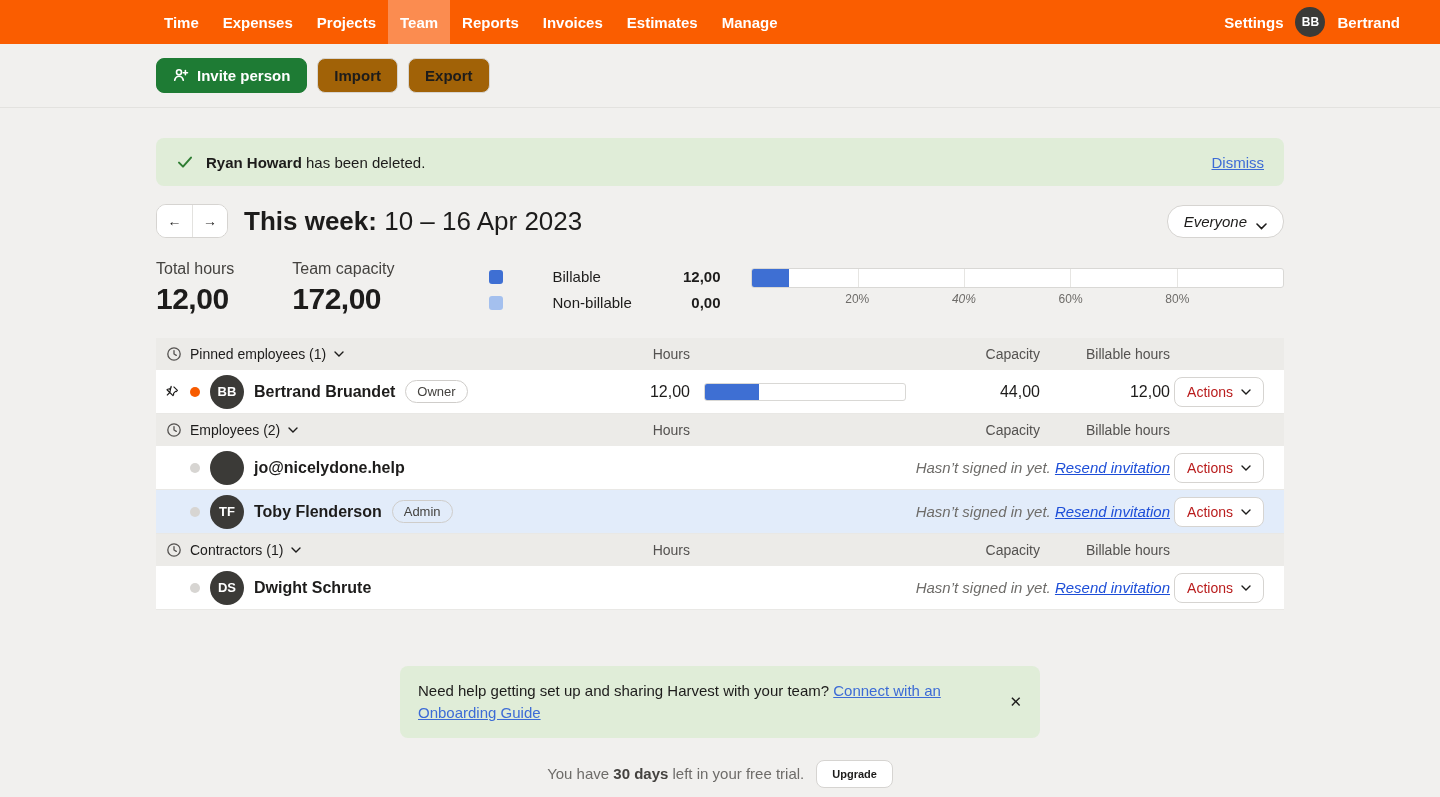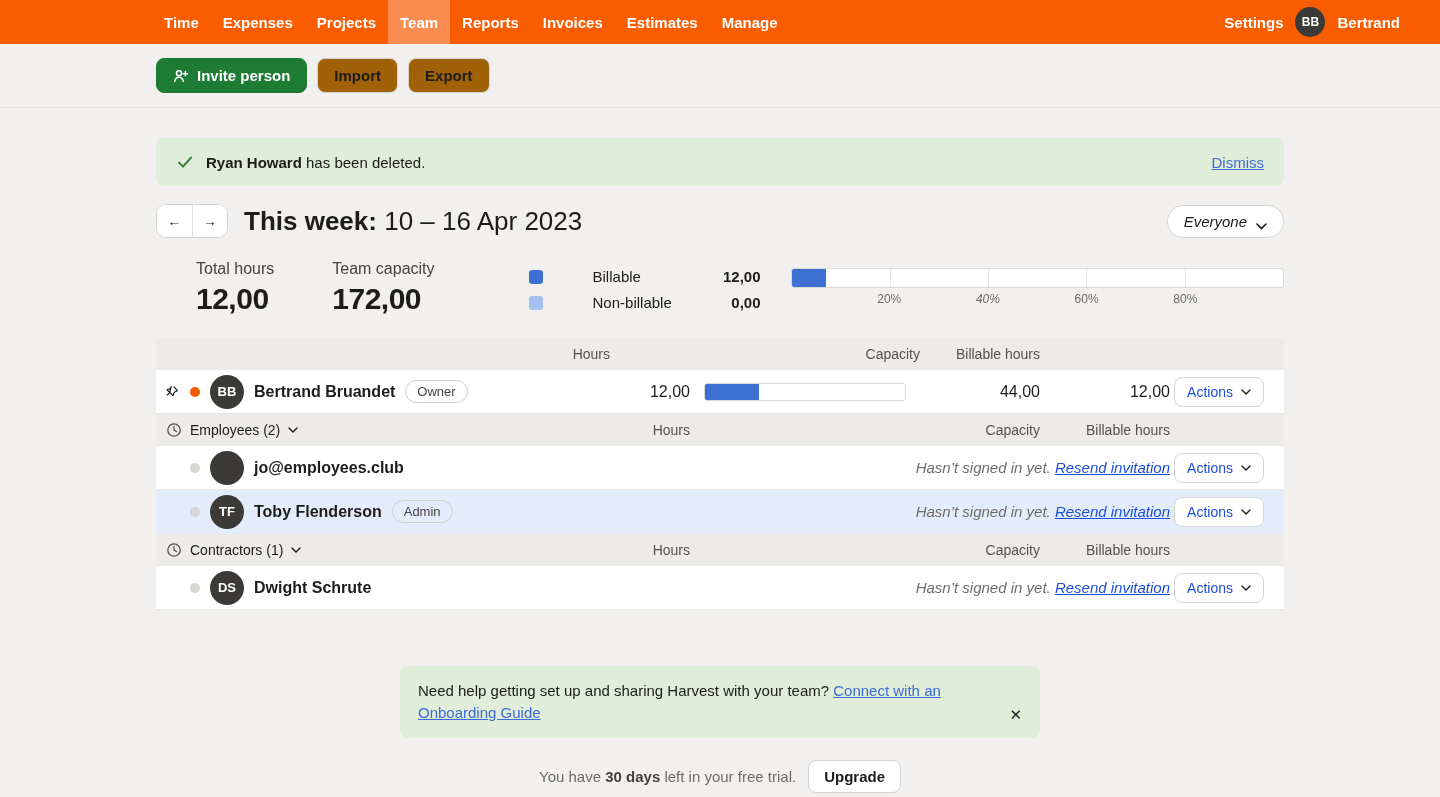--- a/index.html
+++ b/index.html
@@ -24,7 +24,7 @@
   .toolbar { height:64px; display:flex; align-items:center; gap:10px; padding:0 156px;
     background:#F1F0EE; border-bottom:1px solid #E3E2DF; }
   .btn { border-radius:8px; font-size:15px; font-weight:bold; padding:8px 16px; }
-  .btn-green { background:#1E7B34; color:#fff; border:1px solid #1E7B34; display:flex; align-items:center; gap:8px; }
+  .btn-green { background:#1E7B34; color:#fff; border:1px solid #1E7B34; display:flex; align-items:flex-start; gap:8px; }
   .btn-white { background:#a16207; color:#1D1C1B; border:1px solid #D6D4D1; }
 
   .content { padding:0 156px; }

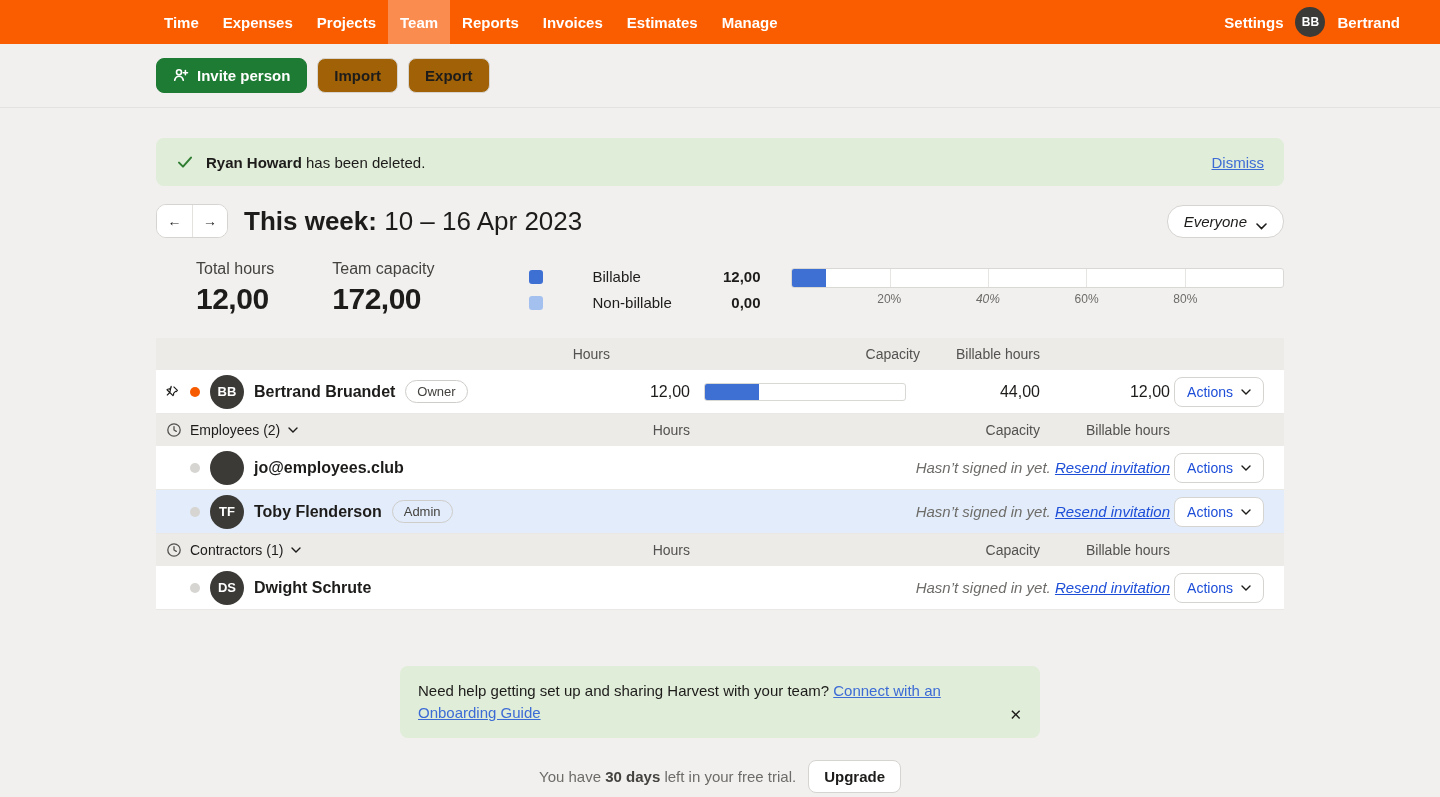--- a/index.html
+++ b/index.html
@@ -48,7 +48,7 @@
     border:1px solid #D6D4D1; border-radius:16px; padding:7px 16px; font-size:15px; color:#1D1C1B;font-style:italic; }
 
   
-  .stats { margin-top:22px; display:flex; align-items:flex-start;margin-left:40px; }
+  .stats { margin-top:22px; display:flex; align-items:flex-start; }
   .stat { margin-right:58px; }
   .stat .lbl { font-size:16px; color:#44423F; }
   .stat .val { font-size:30px; font-weight:bold; margin-top:4px; letter-spacing:-0.5px; }

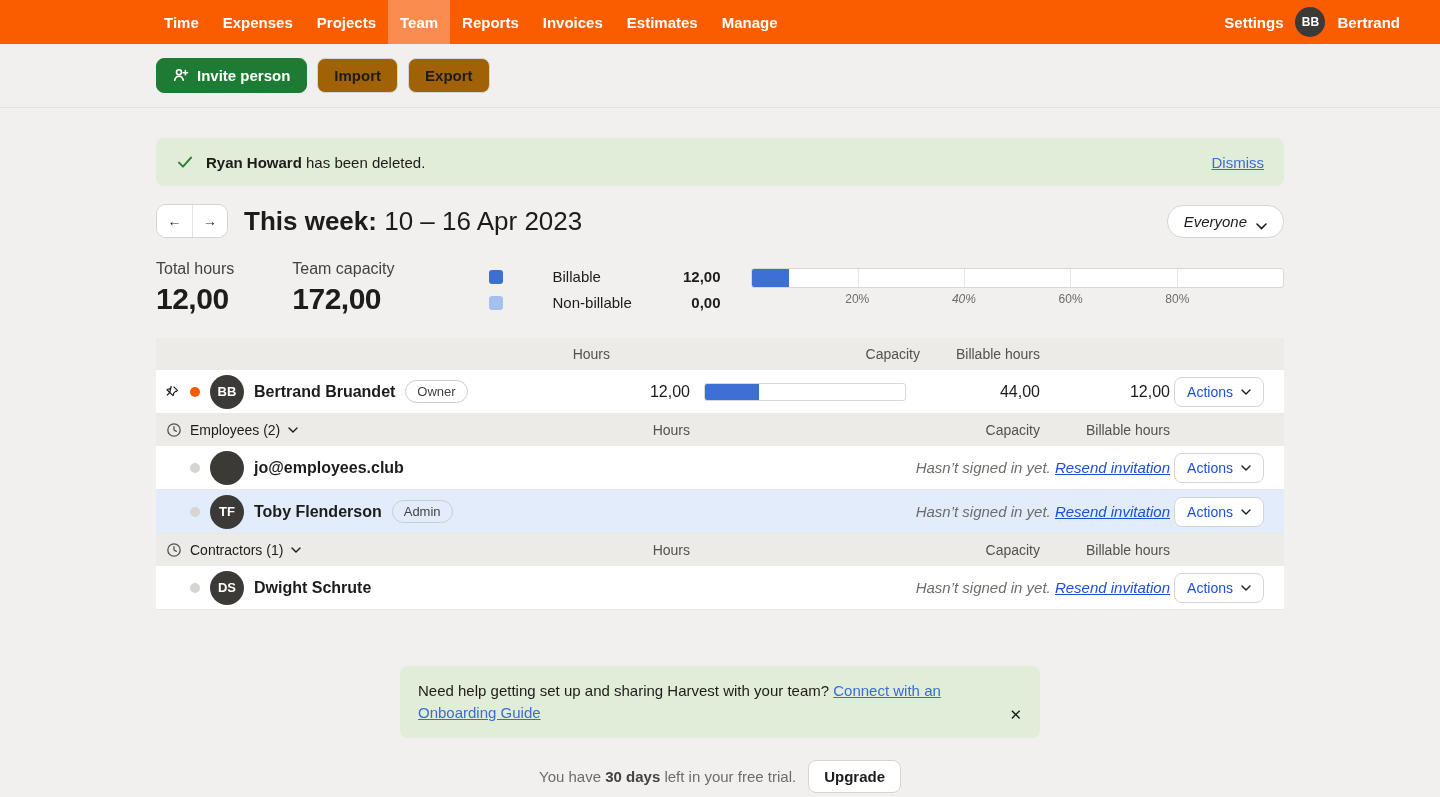--- a/index.html
+++ b/index.html
@@ -218,6 +218,20 @@
   <div class="table">
 
     <div class="tgrid thead">
+      <div class="ttitle">
+        <span class="sect-icon">
+          <svg width="16" height="16" viewBox="0 0 16 16" fill="none" stroke="currentColor" stroke-width="1.3" stroke-linecap="round">
+              <circle cx="8" cy="8" r="6.2"></circle>
+              <path d="M8 4.6V8l2.3 1.4"></path>
+            </svg>
+        </span>
+        <span>Pinned employees (1)</span>
+        <span class="chev">
+          <svg width="10" height="6" viewBox="0 0 10 6" fill="none" stroke="currentColor" stroke-width="1.4" stroke-linecap="round">
+              <path d="M1 1l4 4 4-4"></path>
+            </svg>
+        </span>
+      </div>
       <div class="colr">Hours</div>
       <div></div>
       <div class="colr">Capacity</div>

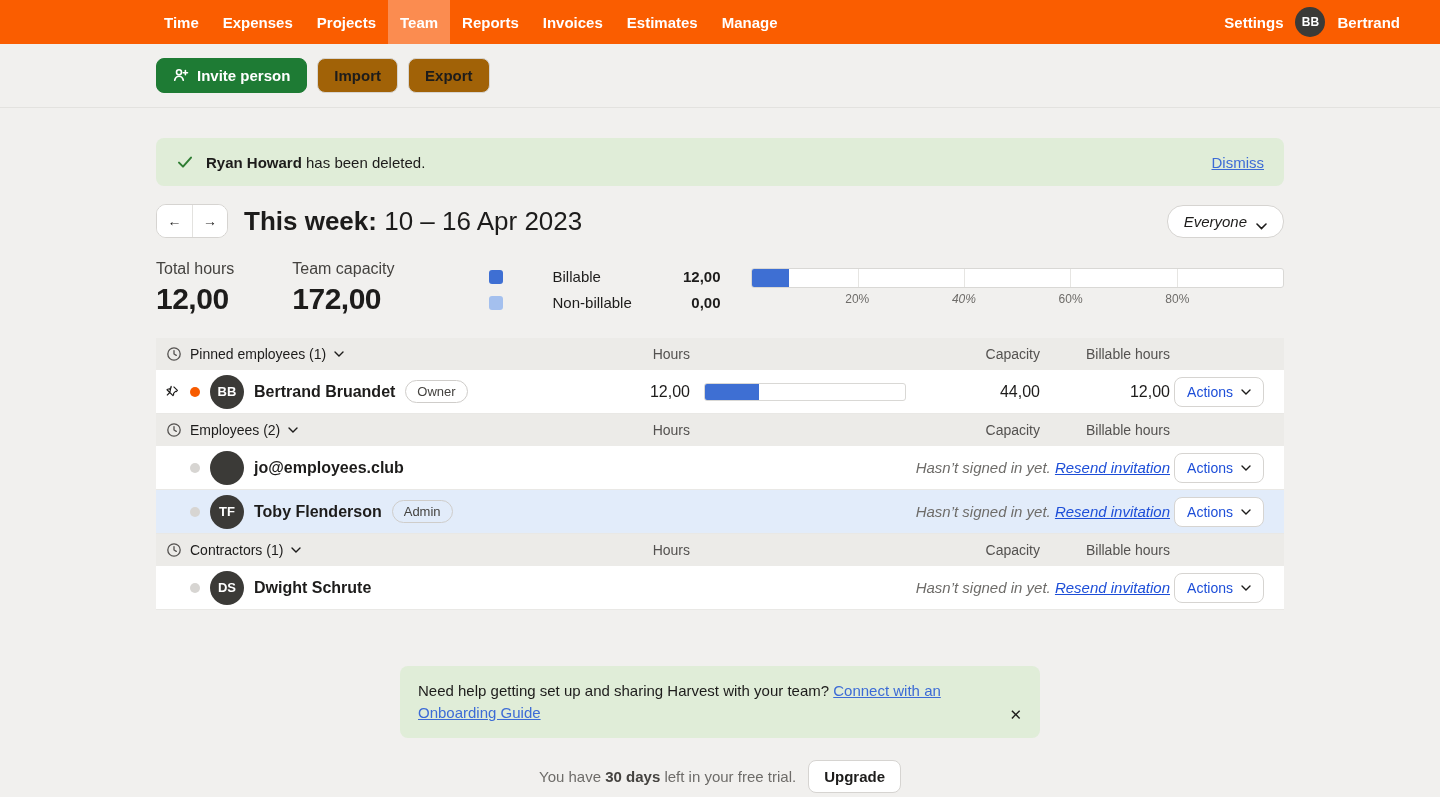--- a/index.html
+++ b/index.html
@@ -91,7 +91,7 @@
   .invite-cell a { color:#1d4ed8; text-decoration:underline; font-style:italic; }
   .actions-cell { display:flex; justify-content:flex-end; padding-right:20px; }
   .actions-btn { display:flex; align-items:center; gap:8px; background:#fff; border:1px solid #D6D4D1;
-    border-radius:8px; padding:6px 12px; font-size:14px; color:#1d4ed8; }
+    border-radius:8px; padding:6px 12px; font-size:14px; color:#b91c1c; }
   .sect-icon { display:flex; color:#545250; }
   .chev { display:flex; color:#1D1C1B; }
 

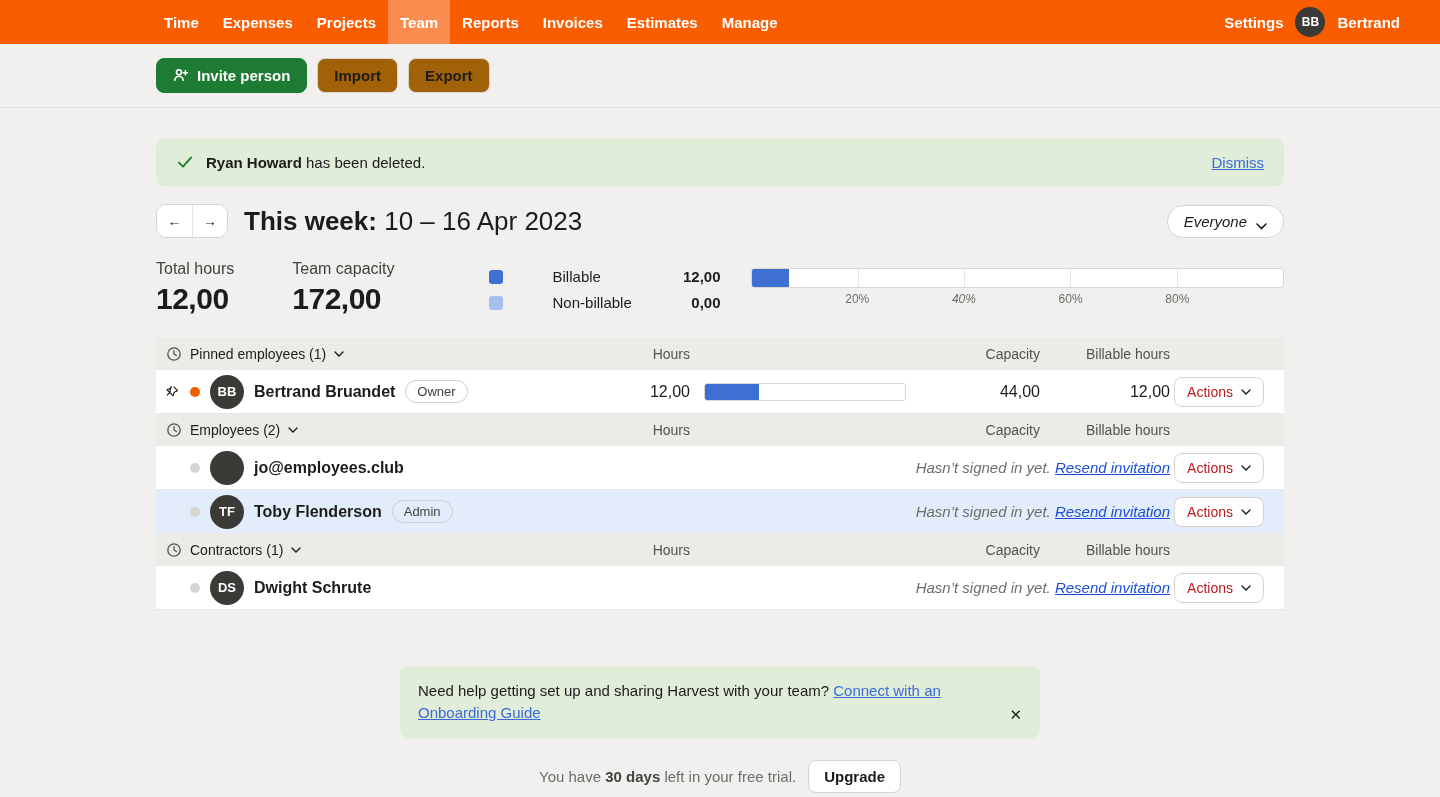--- a/index.html
+++ b/index.html
@@ -298,7 +298,7 @@
         <span class="pin-slot"></span>
         <span class="dot offline"></span>
         <span class="avatar"></span>
-        <span class="pname">jo@employees.club</span>
+        <span class="pname">jo@nicelydone.help</span>
       </div>
       <div class="invite-cell">
         <span>Hasn’t signed in yet.</span>

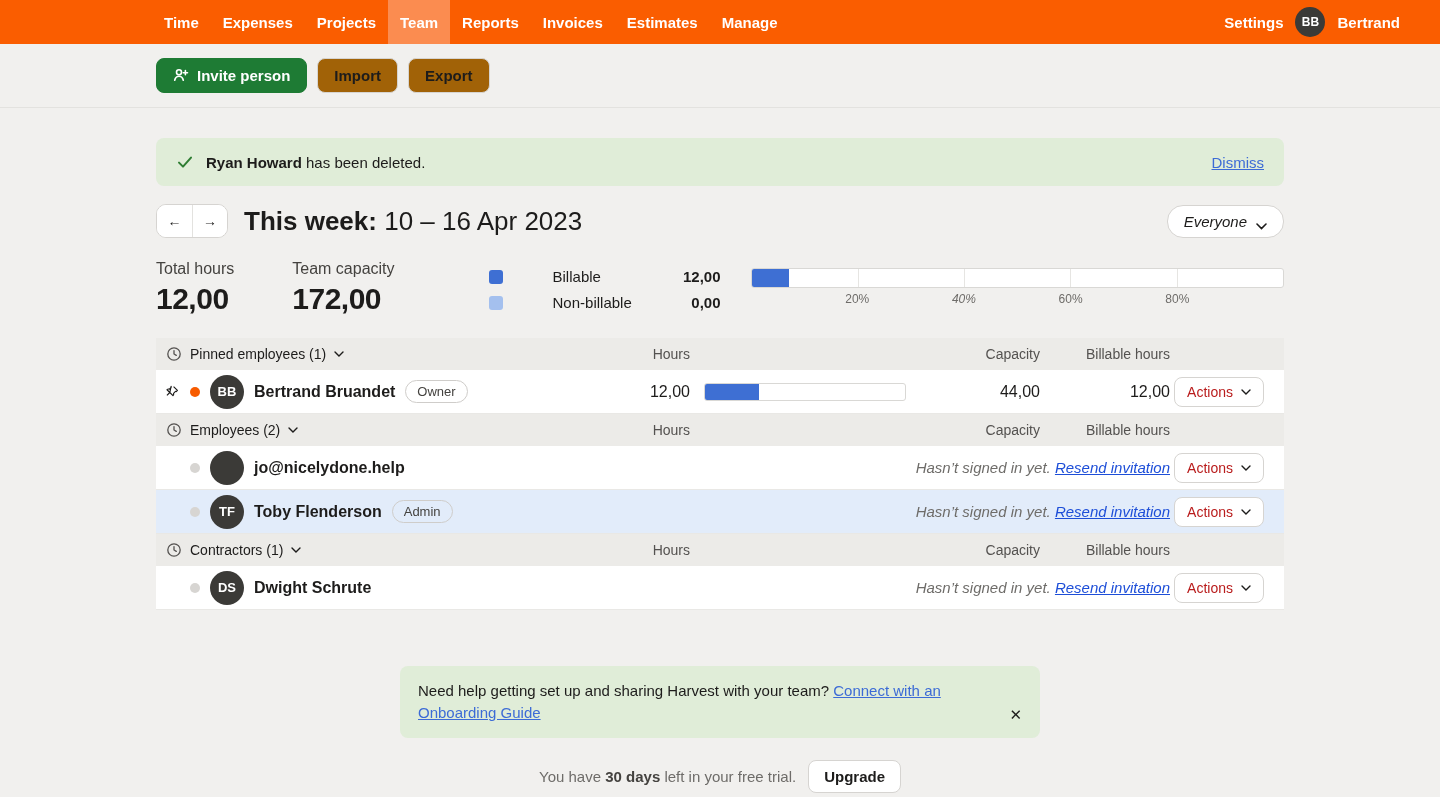--- a/index.html
+++ b/index.html
@@ -97,7 +97,7 @@
 
   
   .callout { margin:56px auto 0; width:640px; background:#E0EDD8; border-radius:8px;
-    padding:14px 18px; display:flex; align-items:flex-end; font-size:15px; line-height:1.45; }
+    padding:14px 18px; display:flex; align-items:center; font-size:15px; line-height:1.45; }
   .callout .txt { flex:1; }
   .callout .close { margin-left:14px; background:none; border:none; font-size:15px; color:#1D1C1B; line-height:1.2; }
 

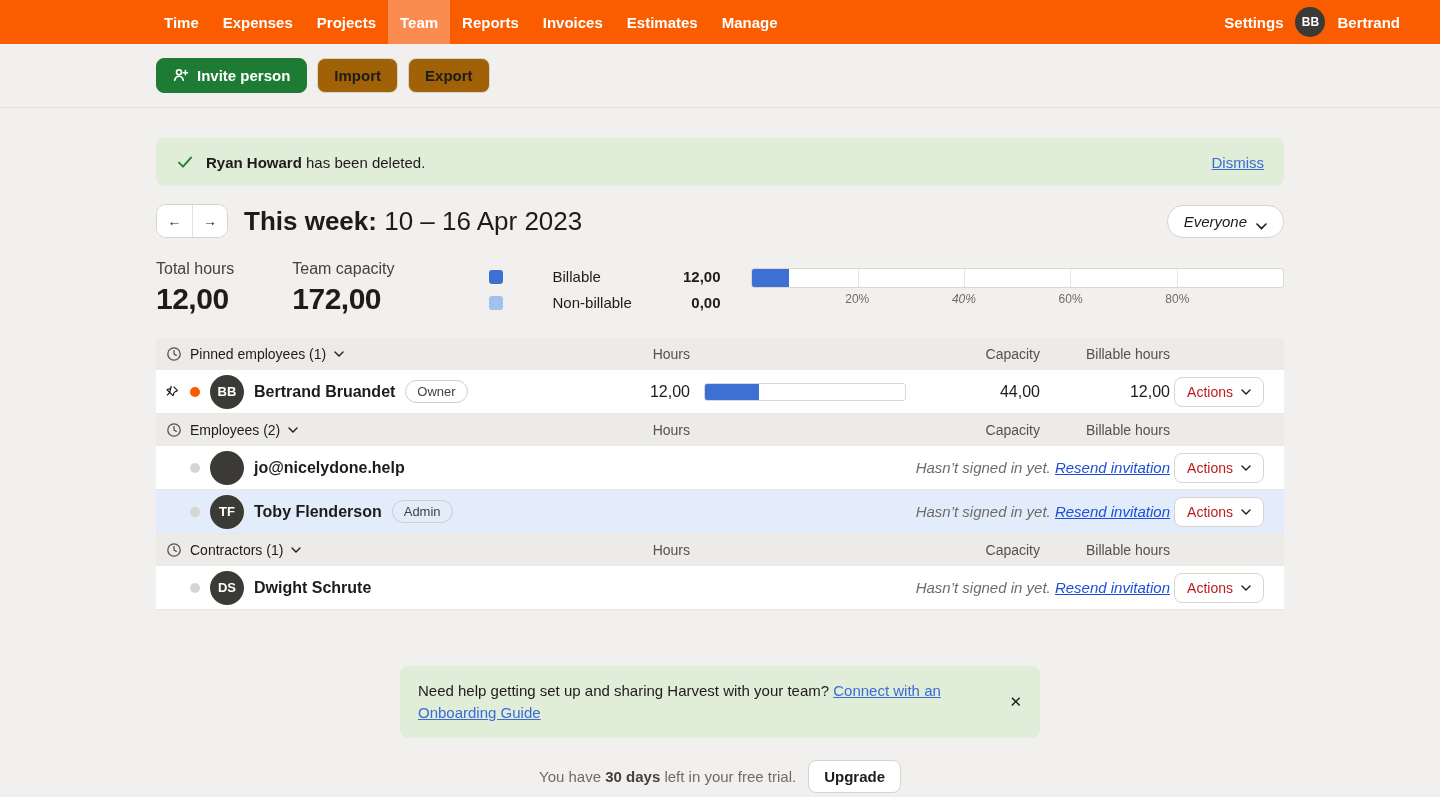--- a/index.html
+++ b/index.html
@@ -106,7 +106,7 @@
     font-size:15px; color:#6E6C69; }
   .trial b { color:#44423F; font-weight:bold; }
   .upgrade { background:#fff; border:1px solid #D6D4D1; border-radius:8px; padding:7px 15px;
-    font-size:15px; font-weight:bold; color:#1D1C1B; }
+    font-size:11px; font-weight:bold; color:#1D1C1B; }
 
   svg { display:block; }
 </style>

